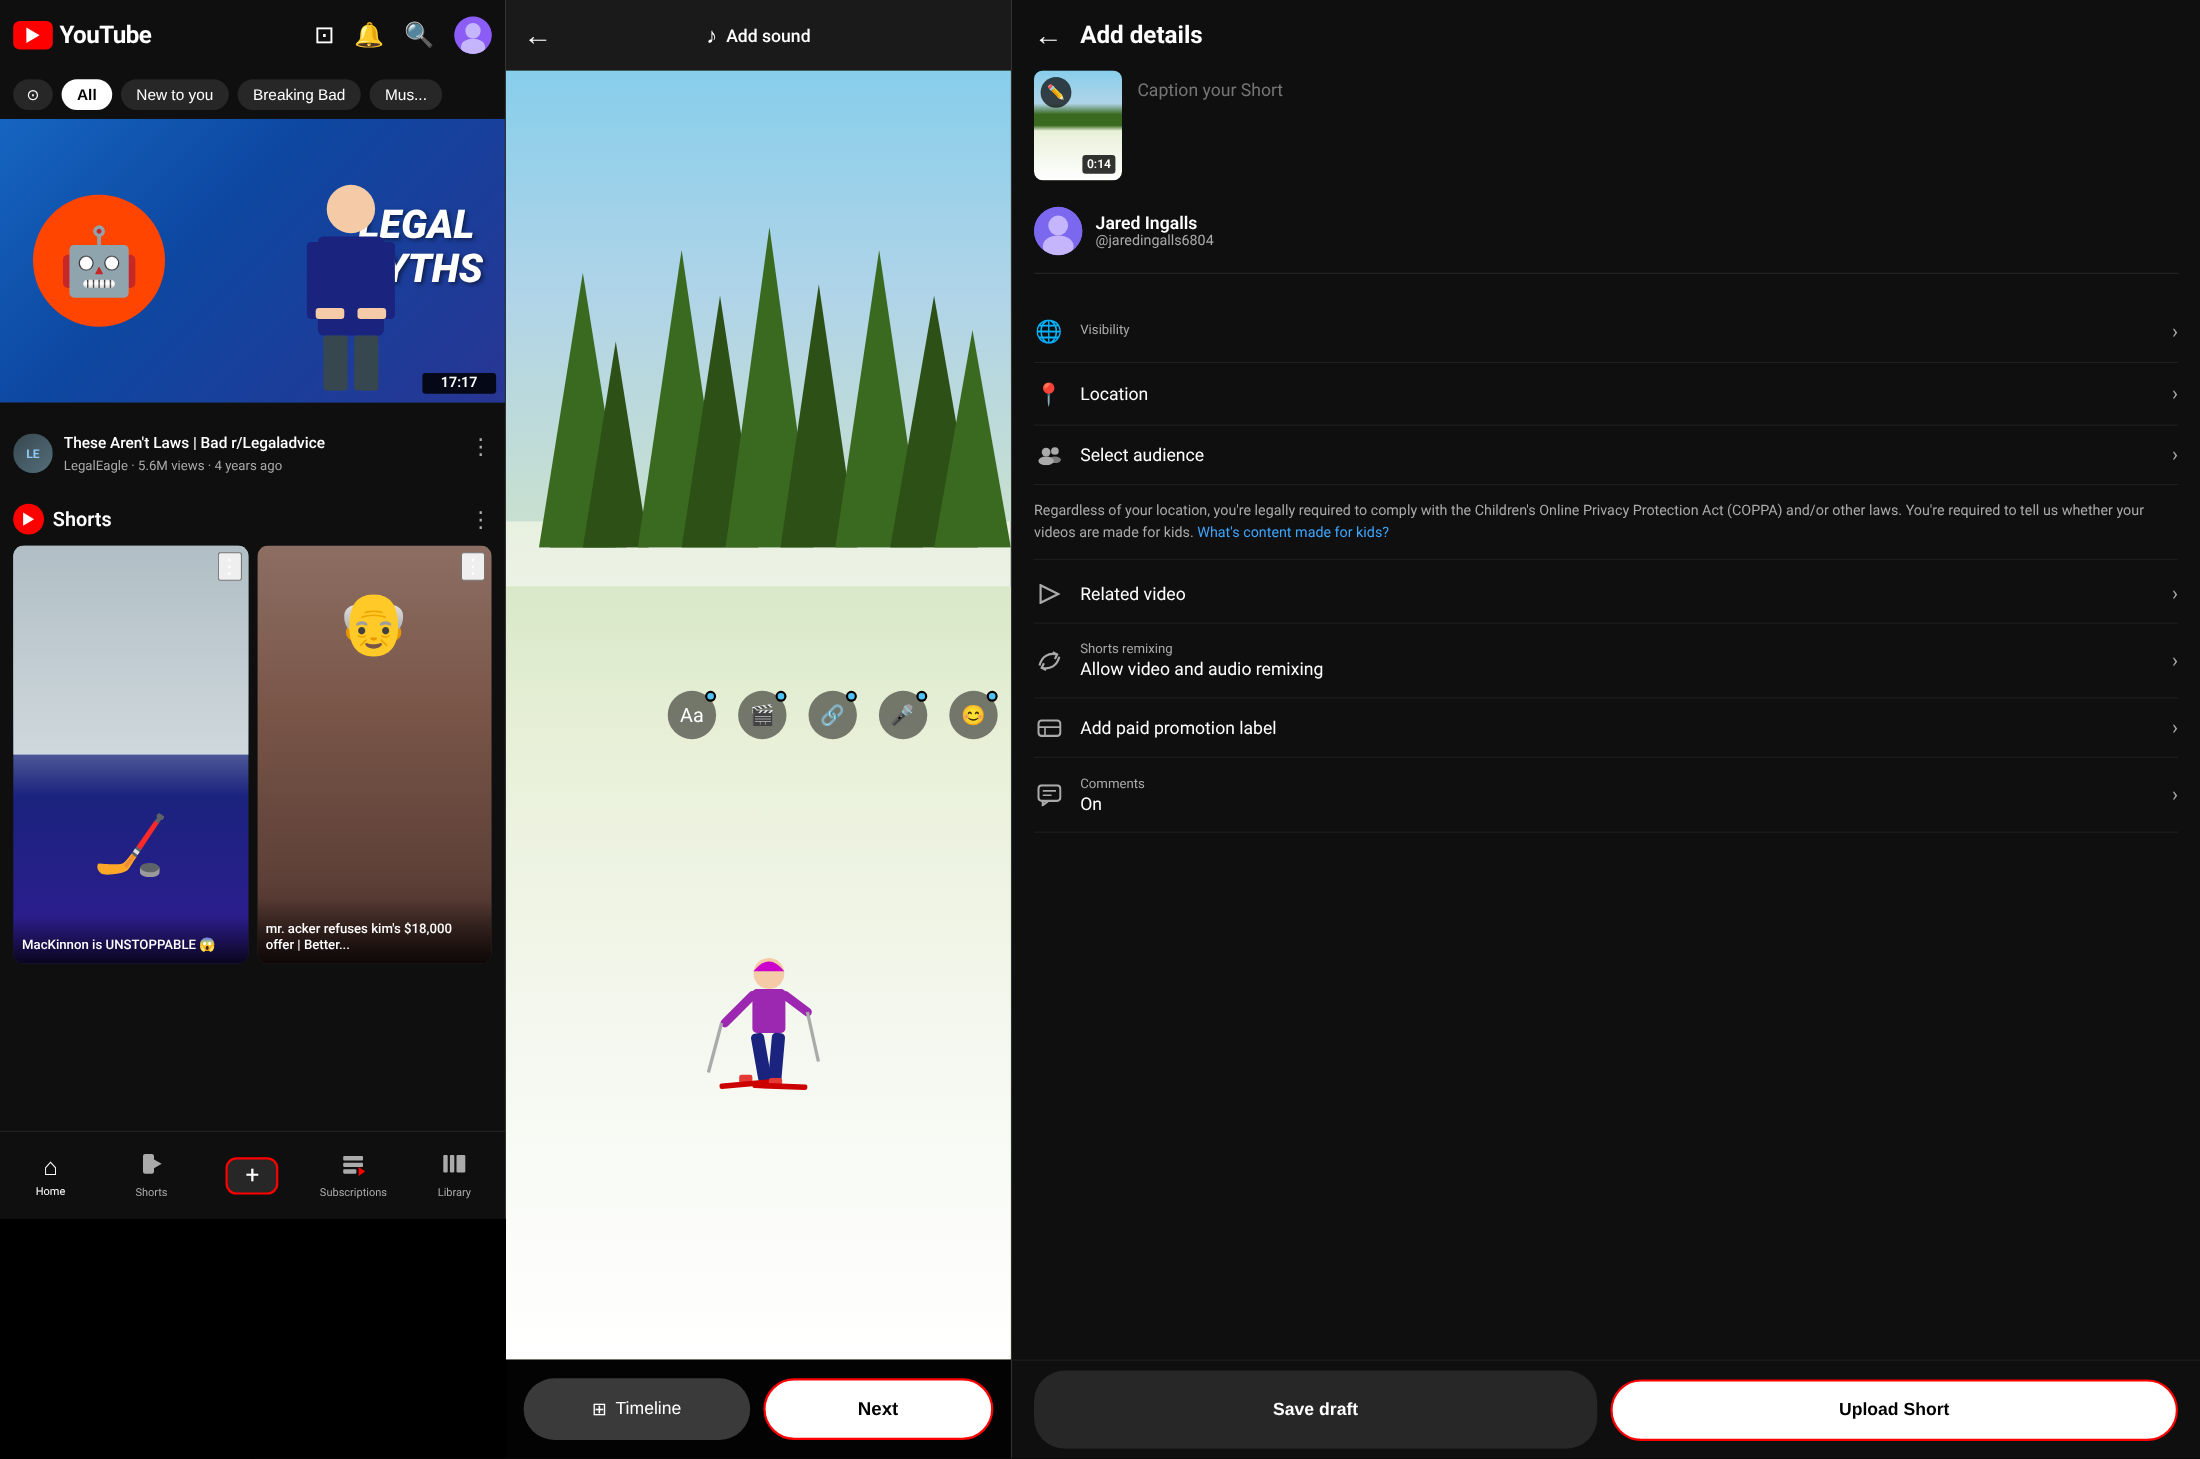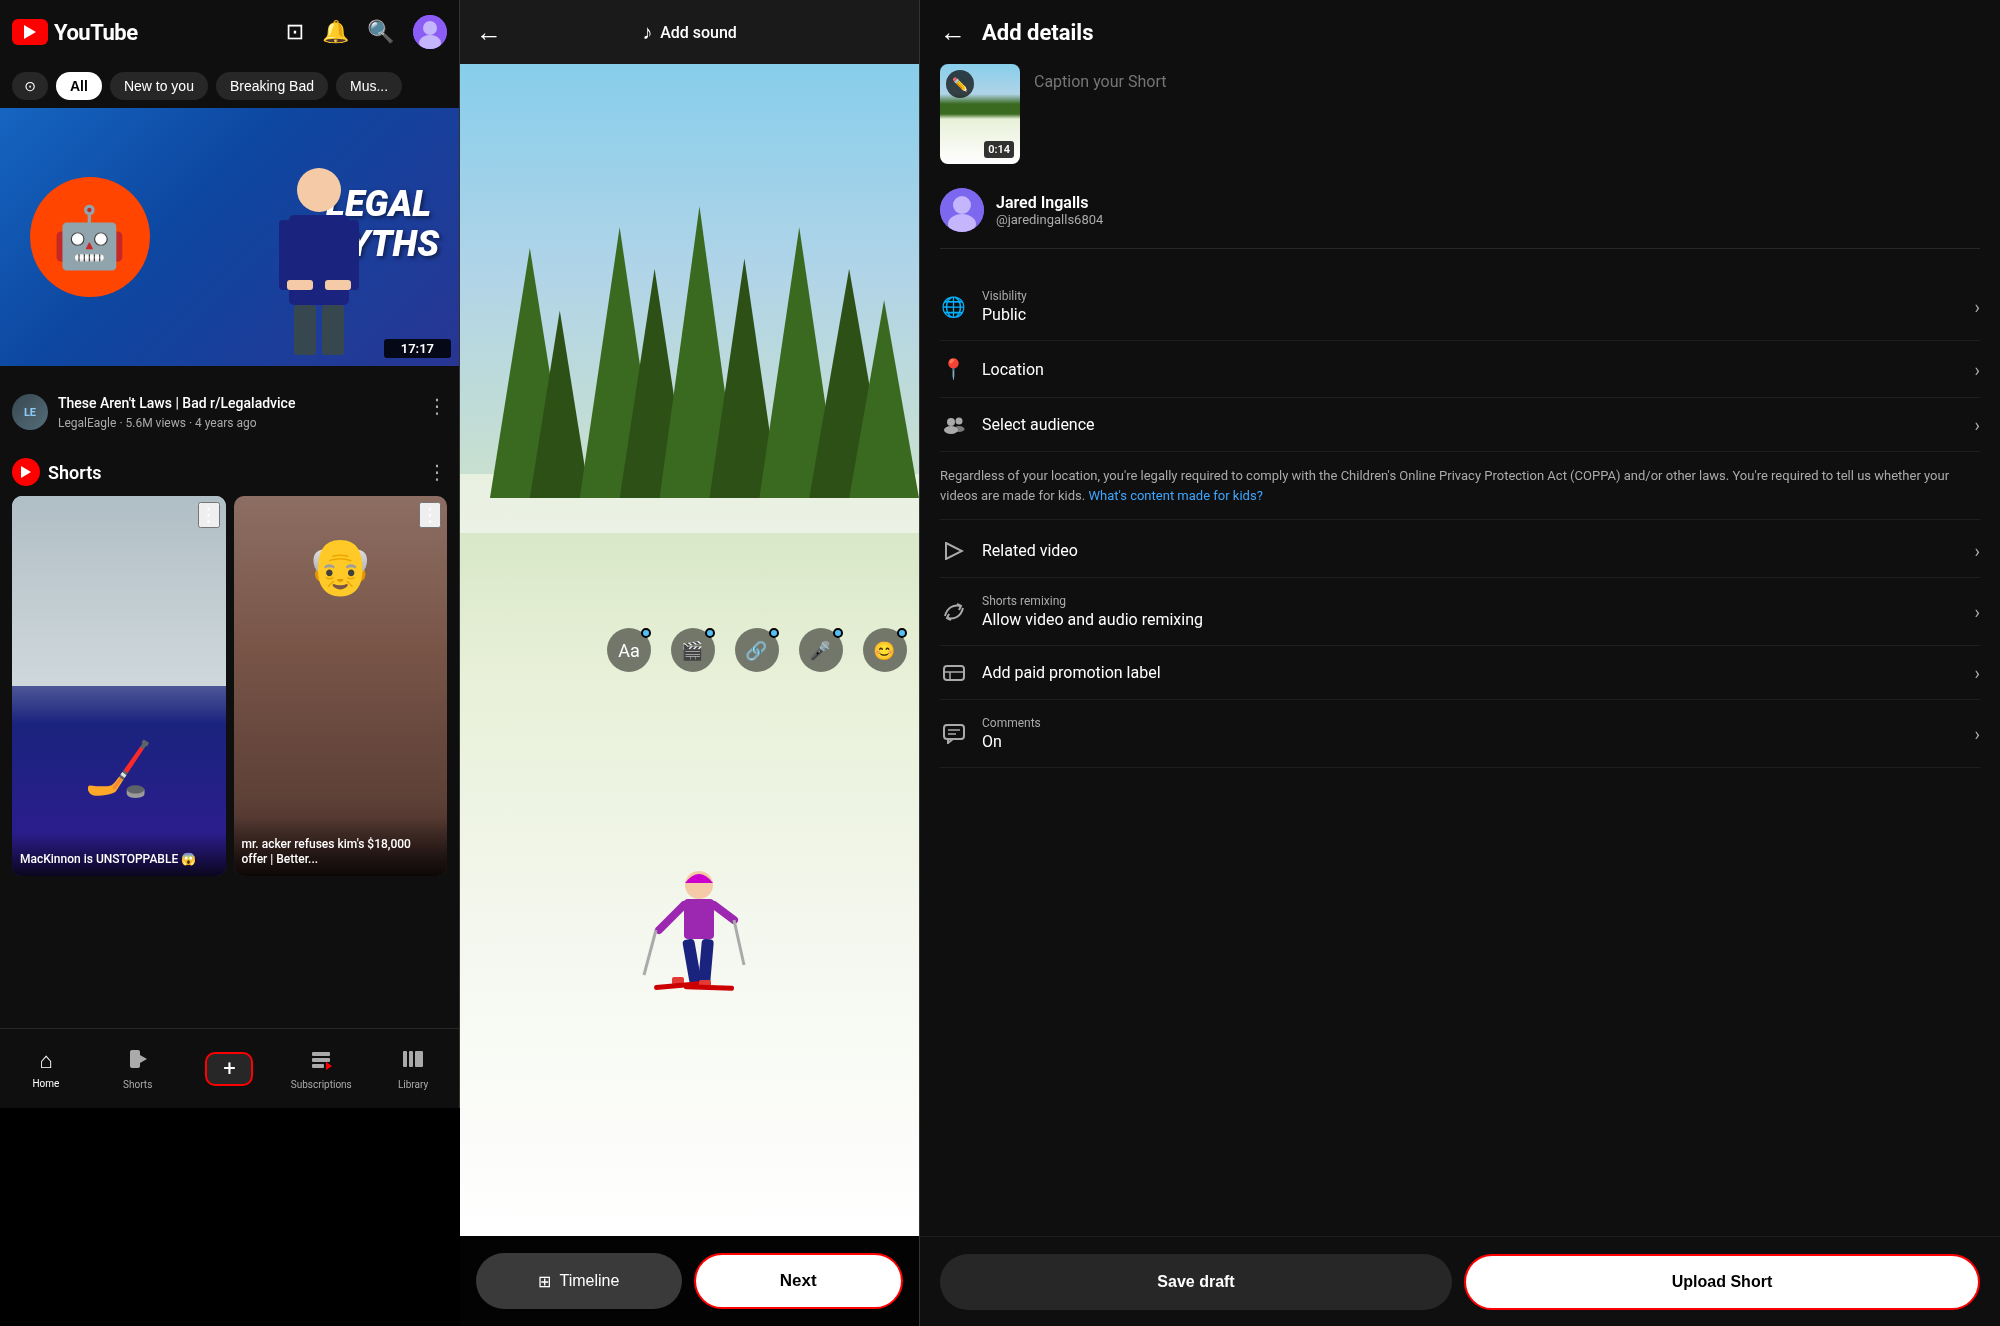--- a/index.html
+++ b/index.html
@@ -992,7 +992,6 @@
       <div class="settings-icon">🌐</div>
       <div class="settings-text">
         <div class="settings-label-small">Visibility</div>
-        <div class="settings-value">Public</div>
       </div>
       <span class="chevron">›</span>
     </div>

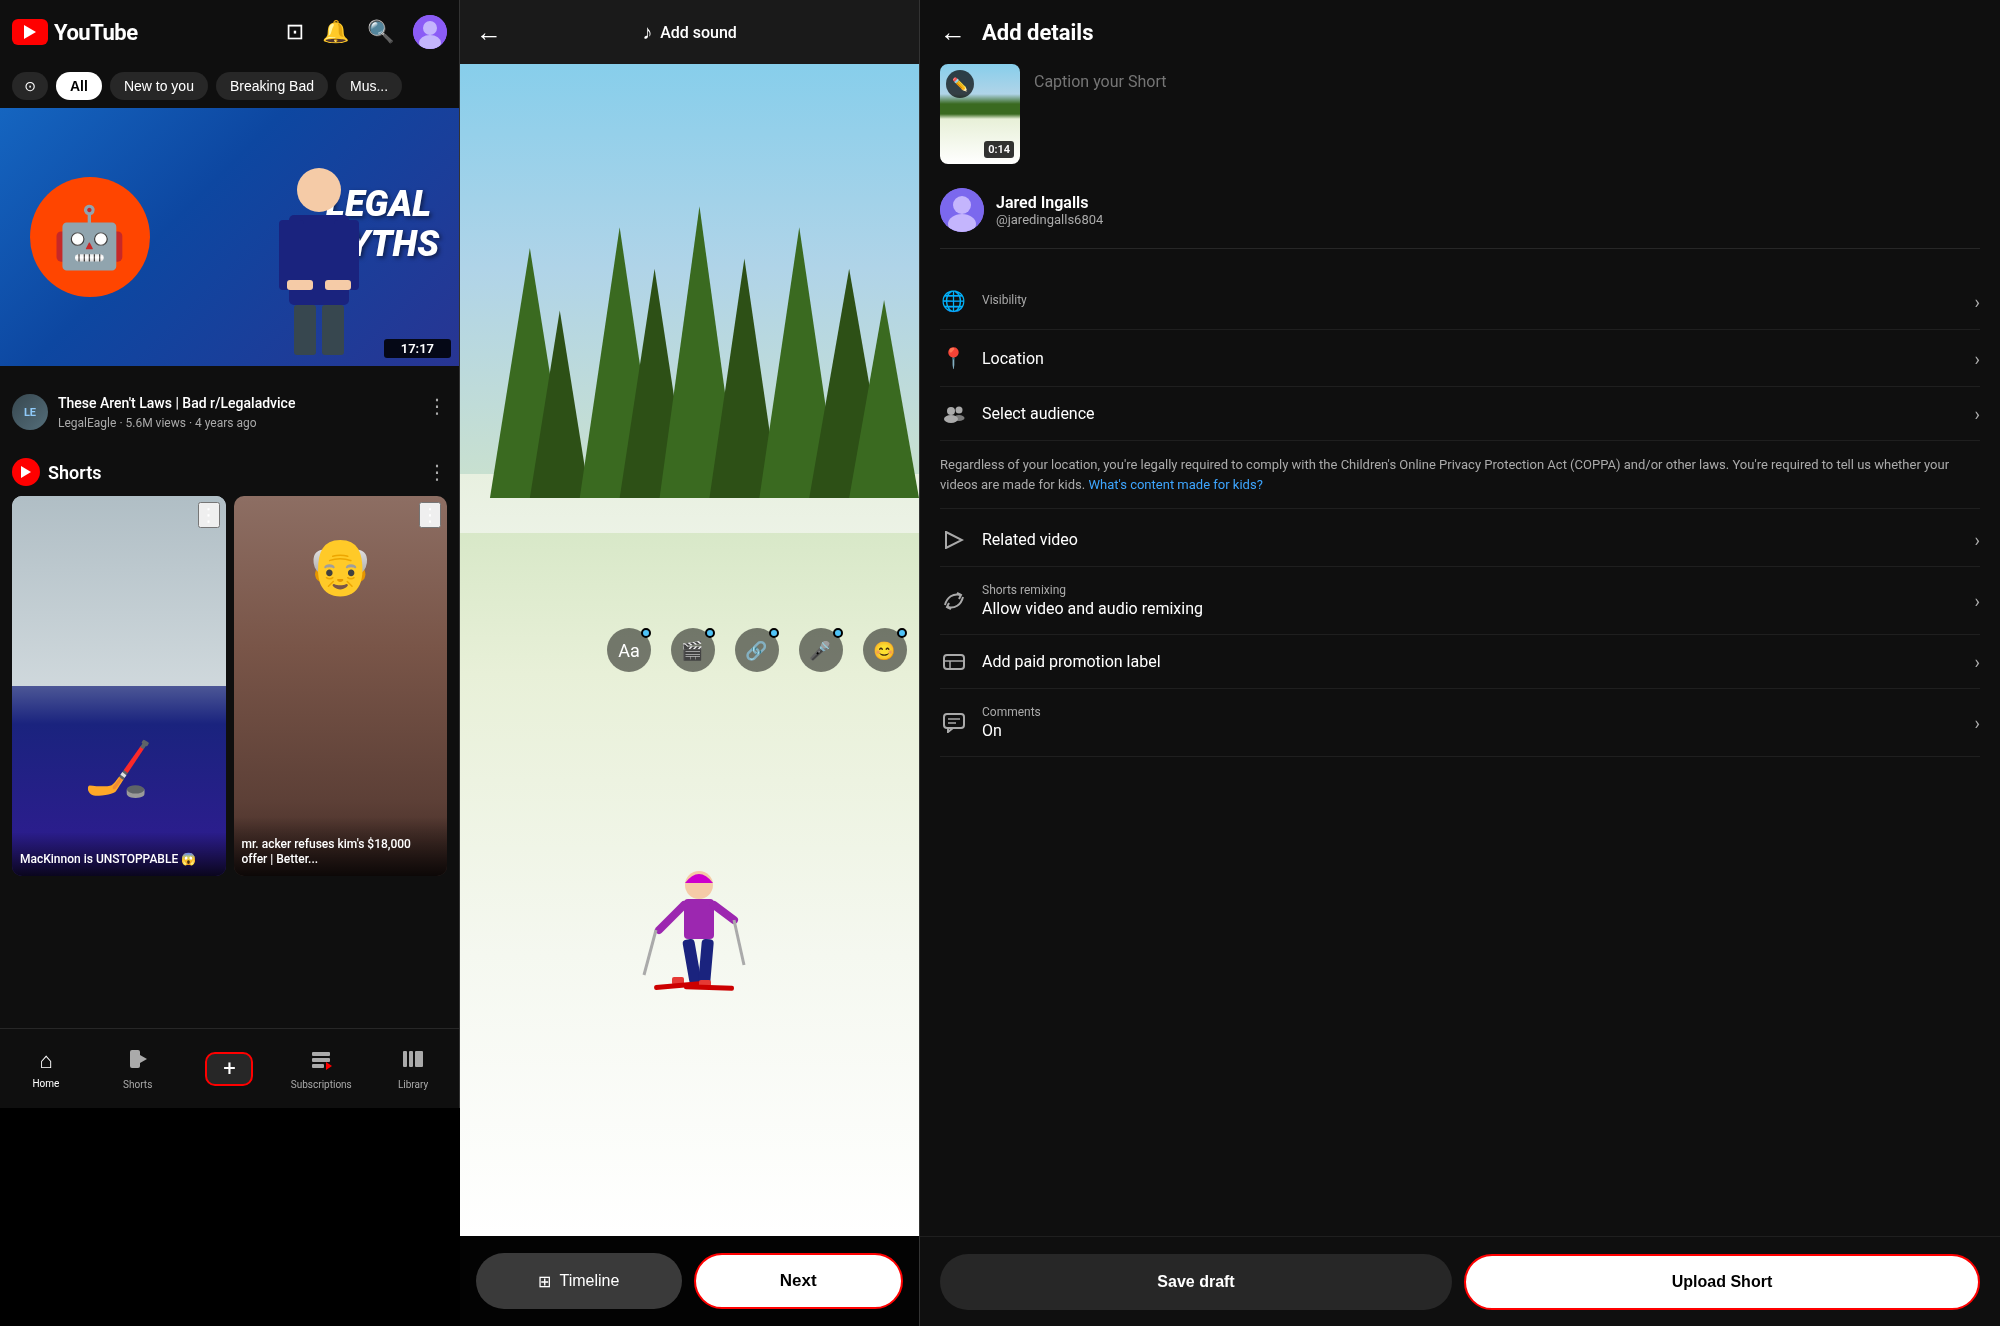--- a/index.html
+++ b/index.html
@@ -690,7 +690,7 @@
     }
     .save-draft-btn {
       flex: 1;
-      height: 56px;
+      height: 71px;
       background: #272727;
       border-radius: 28px;
       display: flex;

